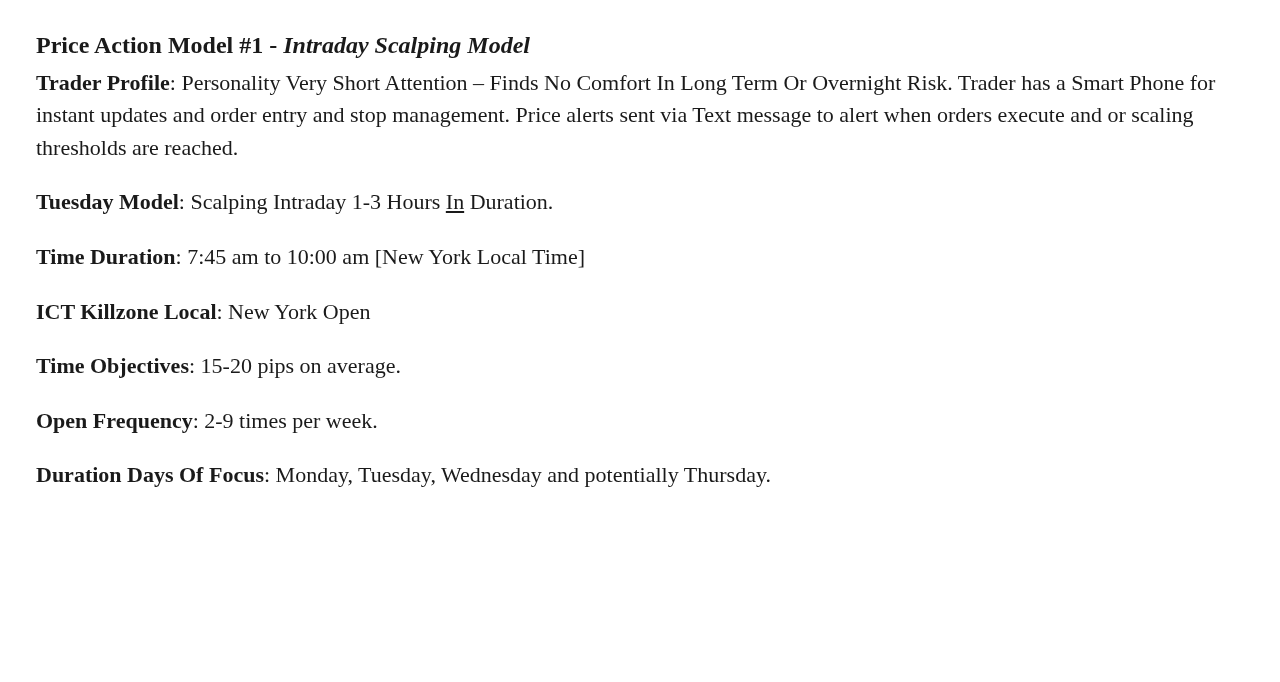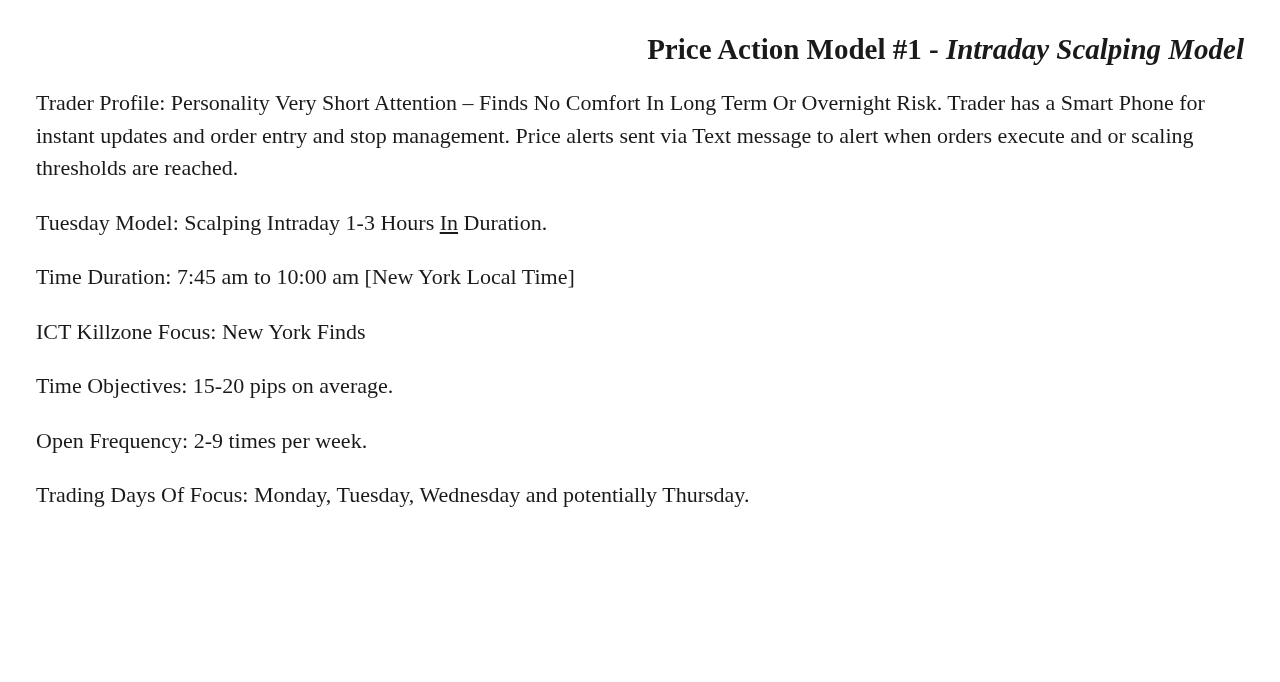--- a/index.html
+++ b/index.html
@@ -19,9 +19,8 @@
     }
     .title-line {
       font-weight: bold;
-      font-size: 29px;
-      margin-bottom: 17px;
-      text-align: right;
+      font-size: 24px;
+      margin-bottom: 4px;
     }
     .title-italic {
       font-style: italic;

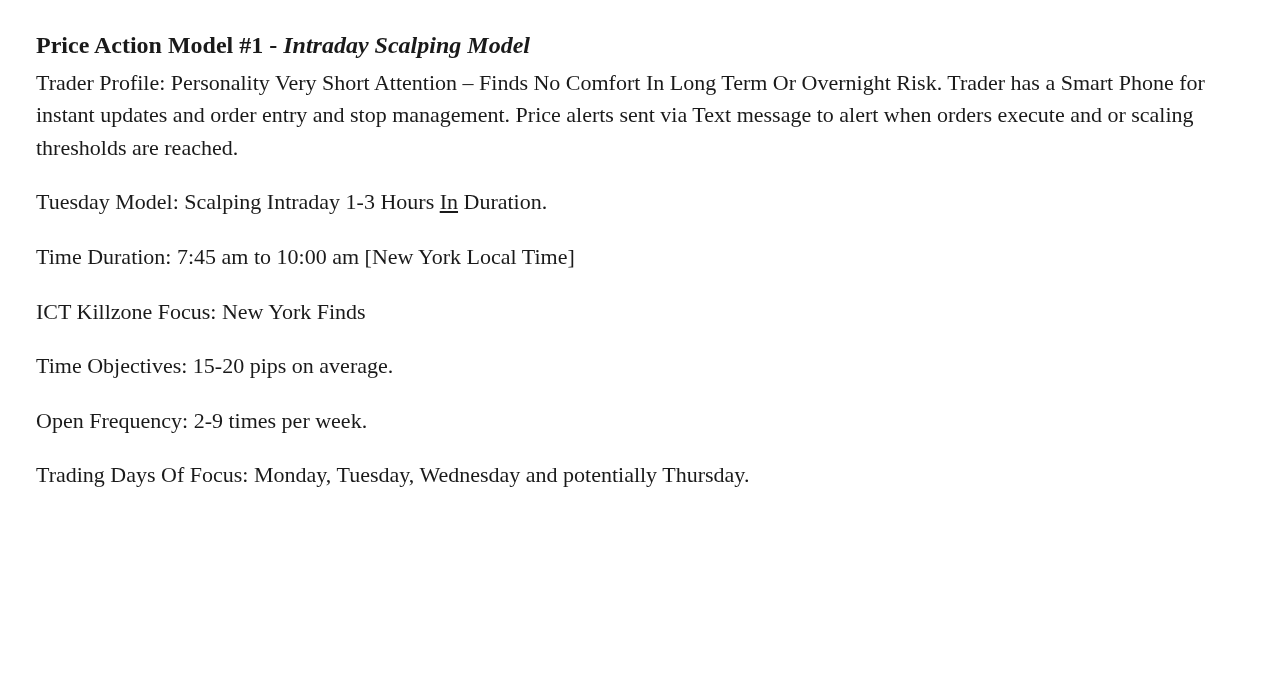--- a/index.html
+++ b/index.html
@@ -30,7 +30,7 @@
       margin-bottom: 22px;
     }
     .label {
-      font-weight: normal;
+      font-weight: bold;
       text-align: right;
     }
     .underline {

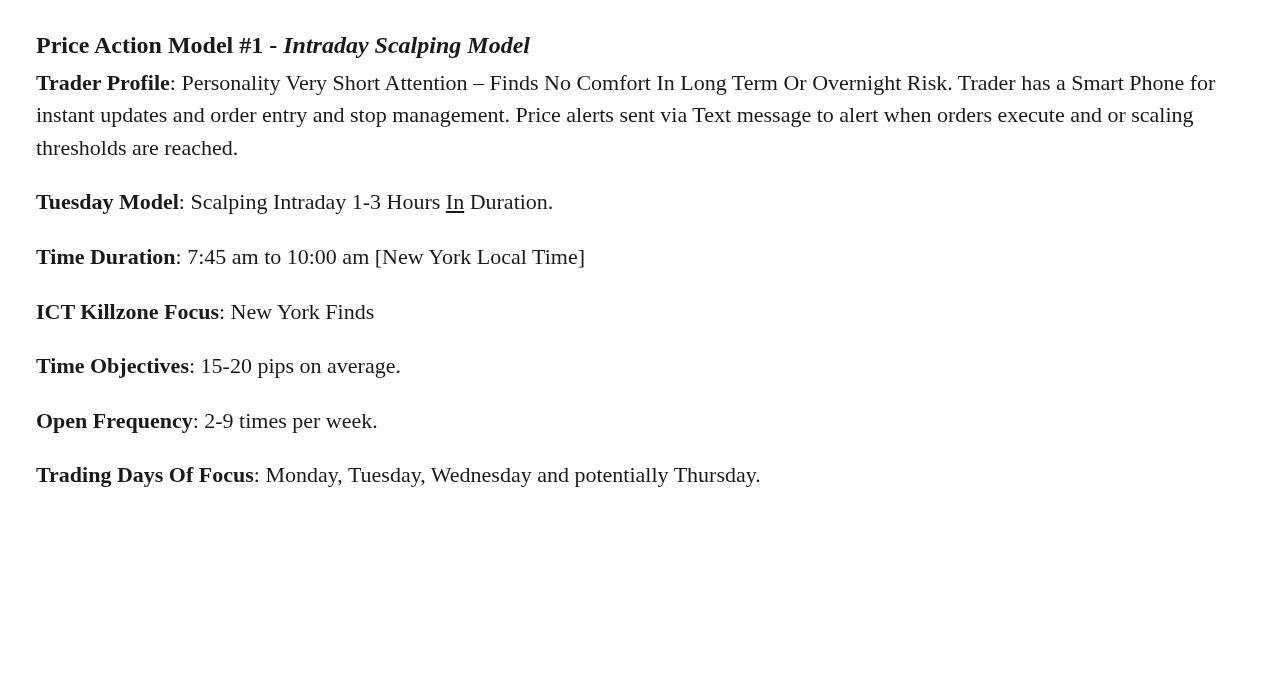--- a/index.html
+++ b/index.html
@@ -68,7 +68,7 @@
 
 <div class="section">
   <p>
-    <span class="label">ICT Killzone Focus</span><span>:  New York Finds</span>
+    <span class="label">ICT Killzone Local</span><span>:  New York Finds</span>
   </p>
 </div>
 

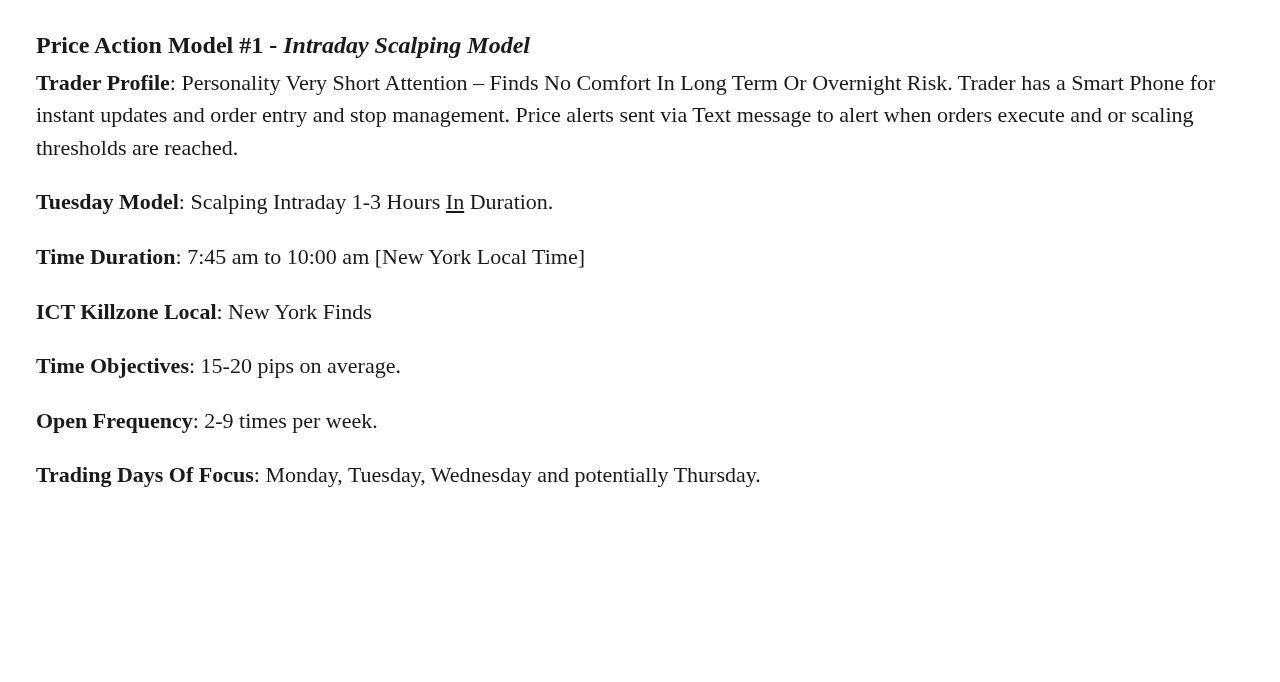--- a/index.html
+++ b/index.html
@@ -68,7 +68,7 @@
 
 <div class="section">
   <p>
-    <span class="label">ICT Killzone Local</span><span>:  New York Finds</span>
+    <span class="label">ICT Killzone Local</span><span>:  New York Open</span>
   </p>
 </div>
 

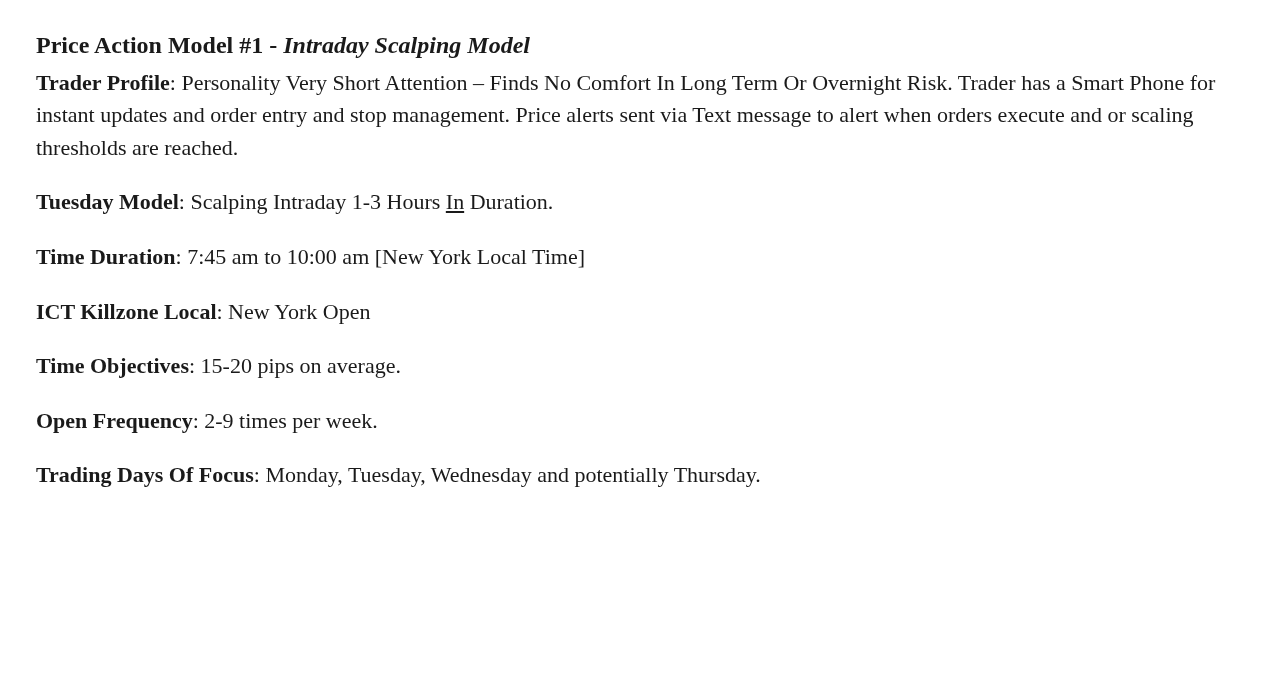--- a/index.html
+++ b/index.html
@@ -86,7 +86,7 @@
 
 <div class="section">
   <p>
-    <span class="label">Trading Days Of Focus</span><span>:  Monday,  Tuesday,  Wednesday and potentially  Thursday.</span>
+    <span class="label">Duration Days Of Focus</span><span>:  Monday,  Tuesday,  Wednesday and potentially  Thursday.</span>
   </p>
 </div>
 

